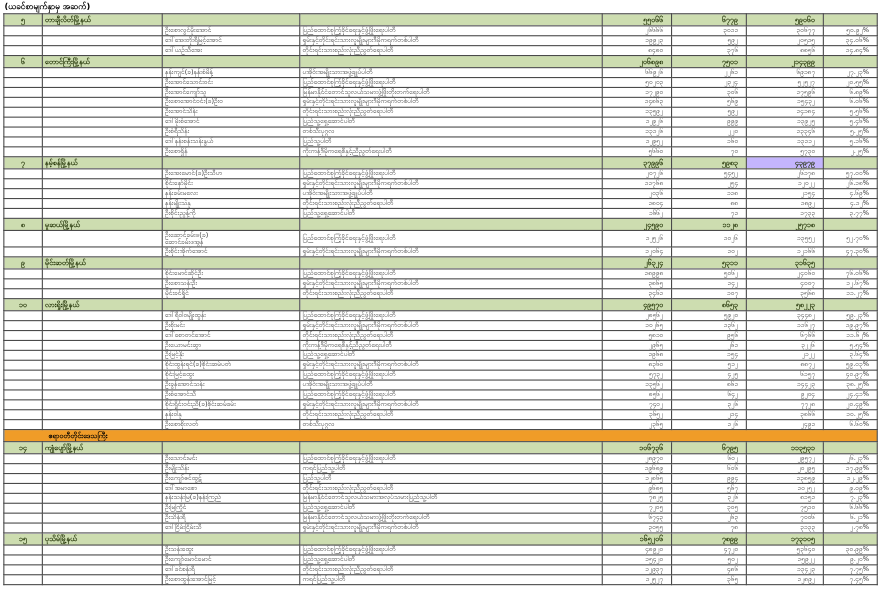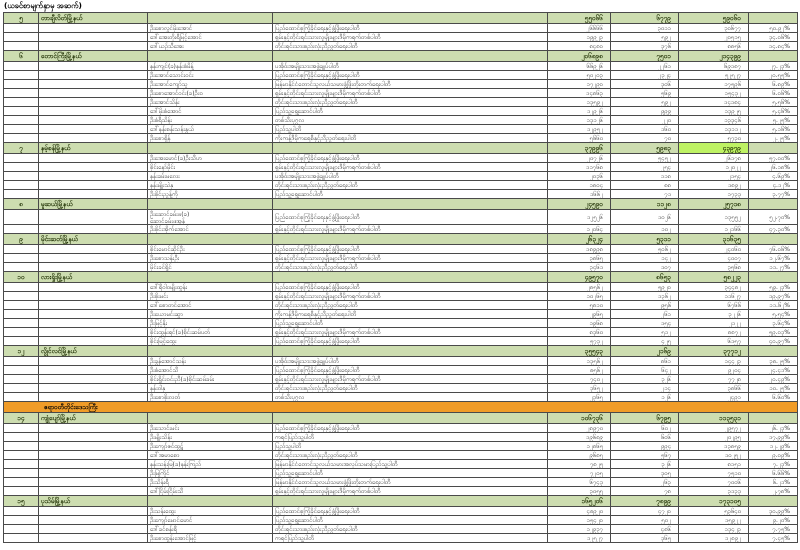--- a/index.html
+++ b/index.html
@@ -200,7 +200,7 @@
         <td style="background: rgb(205, 221, 176);"></td>
         <td class="num" style="background: rgb(205, 221, 176); margin-top: 18px;">၃၇၉၉၆</td>
         <td class="num" style="background: rgb(205, 221, 176);">၅၉၈၃</td>
-        <td class="num" style="background: #bef264;">၄၃၉၇၉</td>
+        <td class="num" style="background: #c4b5fd;">၄၃၉၇၉</td>
         <td class="pct" style="background: rgb(205, 221, 176);"></td>
       </tr>
       <tr>

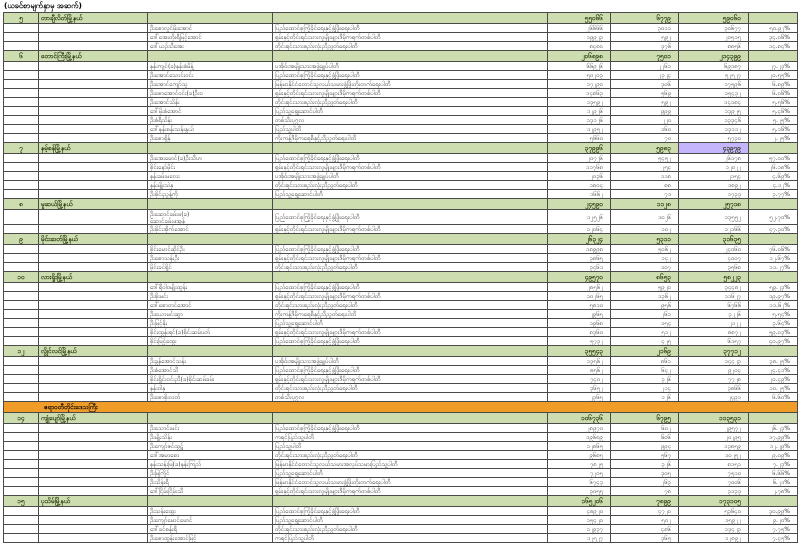--- a/index.html
+++ b/index.html
@@ -404,16 +404,6 @@
         <td class="num">၆၁၅၇</td>
         <td class="pct">၄ဝ.၉၇%</td>
       </tr>
-      <tr class="township">
-        <td class="rowno" style="background: rgb(205, 221, 176);">၁၂</td>
-        <td style="background: rgb(205, 221, 176);">လွိုင်လင်မြို့နယ်</td>
-        <td style="background: rgb(205, 221, 176);"></td>
-        <td style="background: rgb(205, 221, 176);"></td>
-        <td class="num" style="background: rgb(205, 221, 176);">၃၅၅၄၃</td>
-        <td class="num" style="background: rgb(205, 221, 176);">၂၁၆၉</td>
-        <td class="num" style="background: rgb(205, 221, 176);">၃၇၇၁၂</td>
-        <td class="pct" style="background: rgb(205, 221, 176);"></td>
-      </tr>
       <tr>
         <td class="rowno"></td>
         <td></td>

